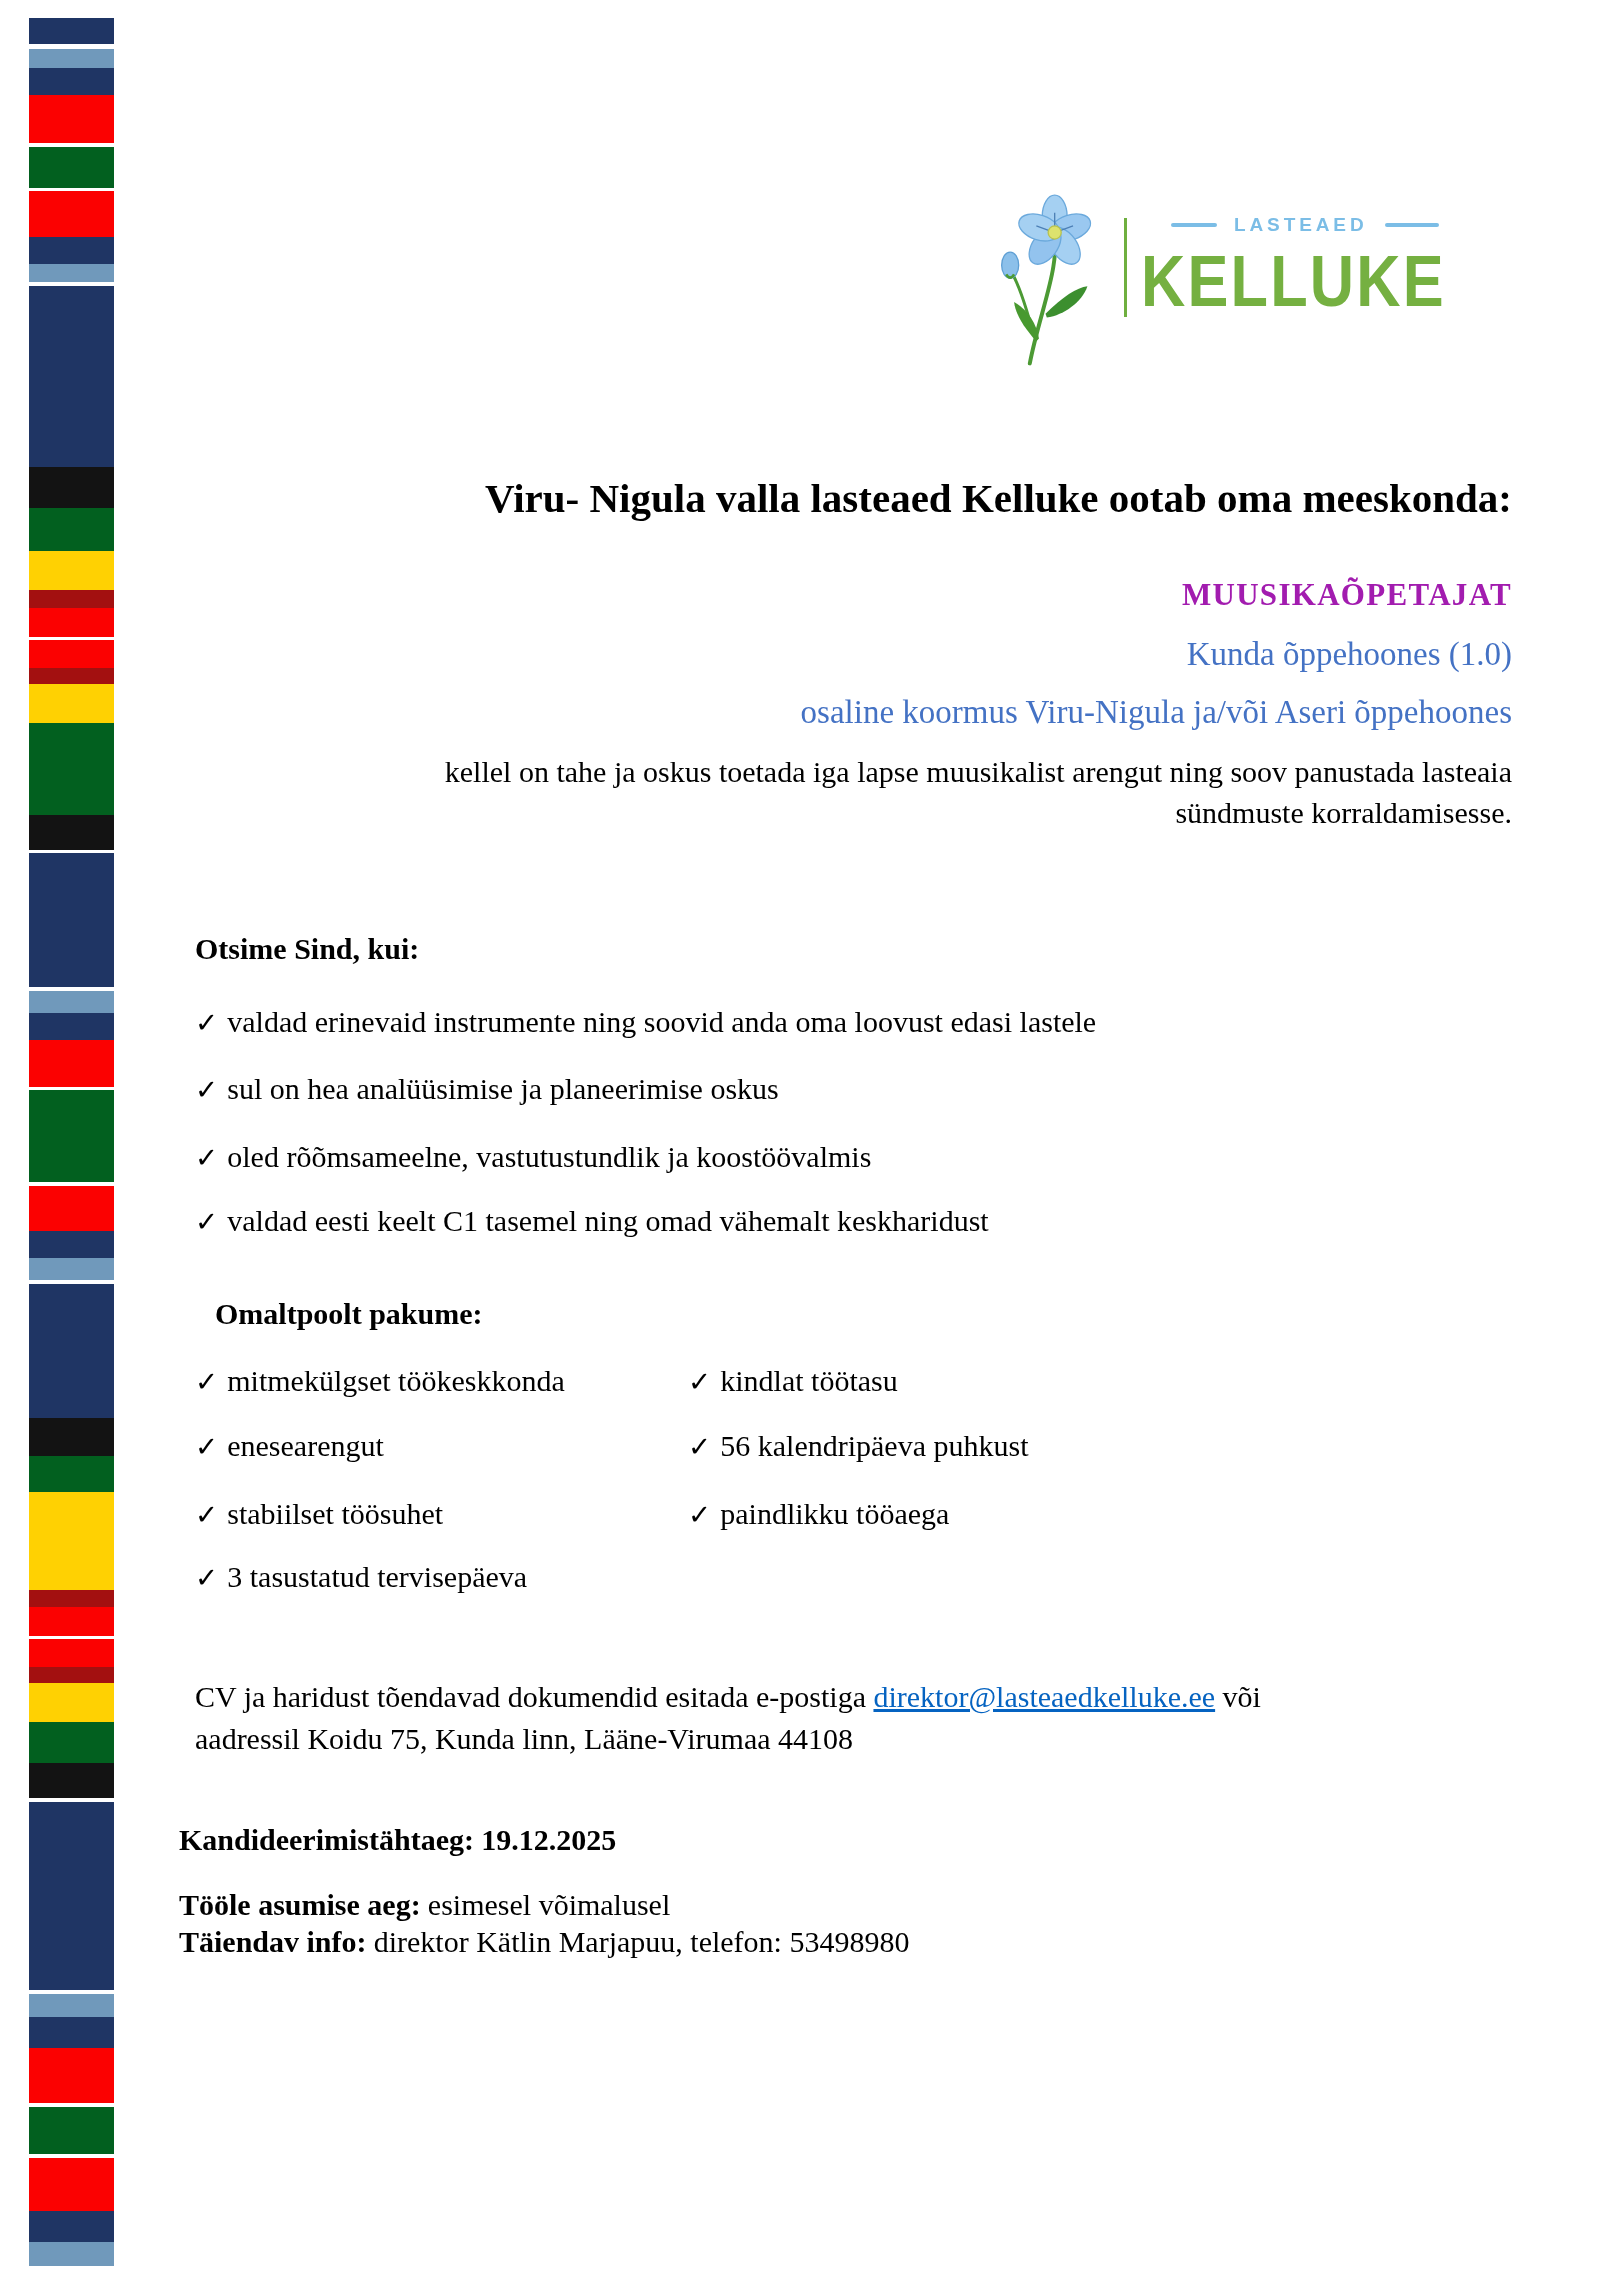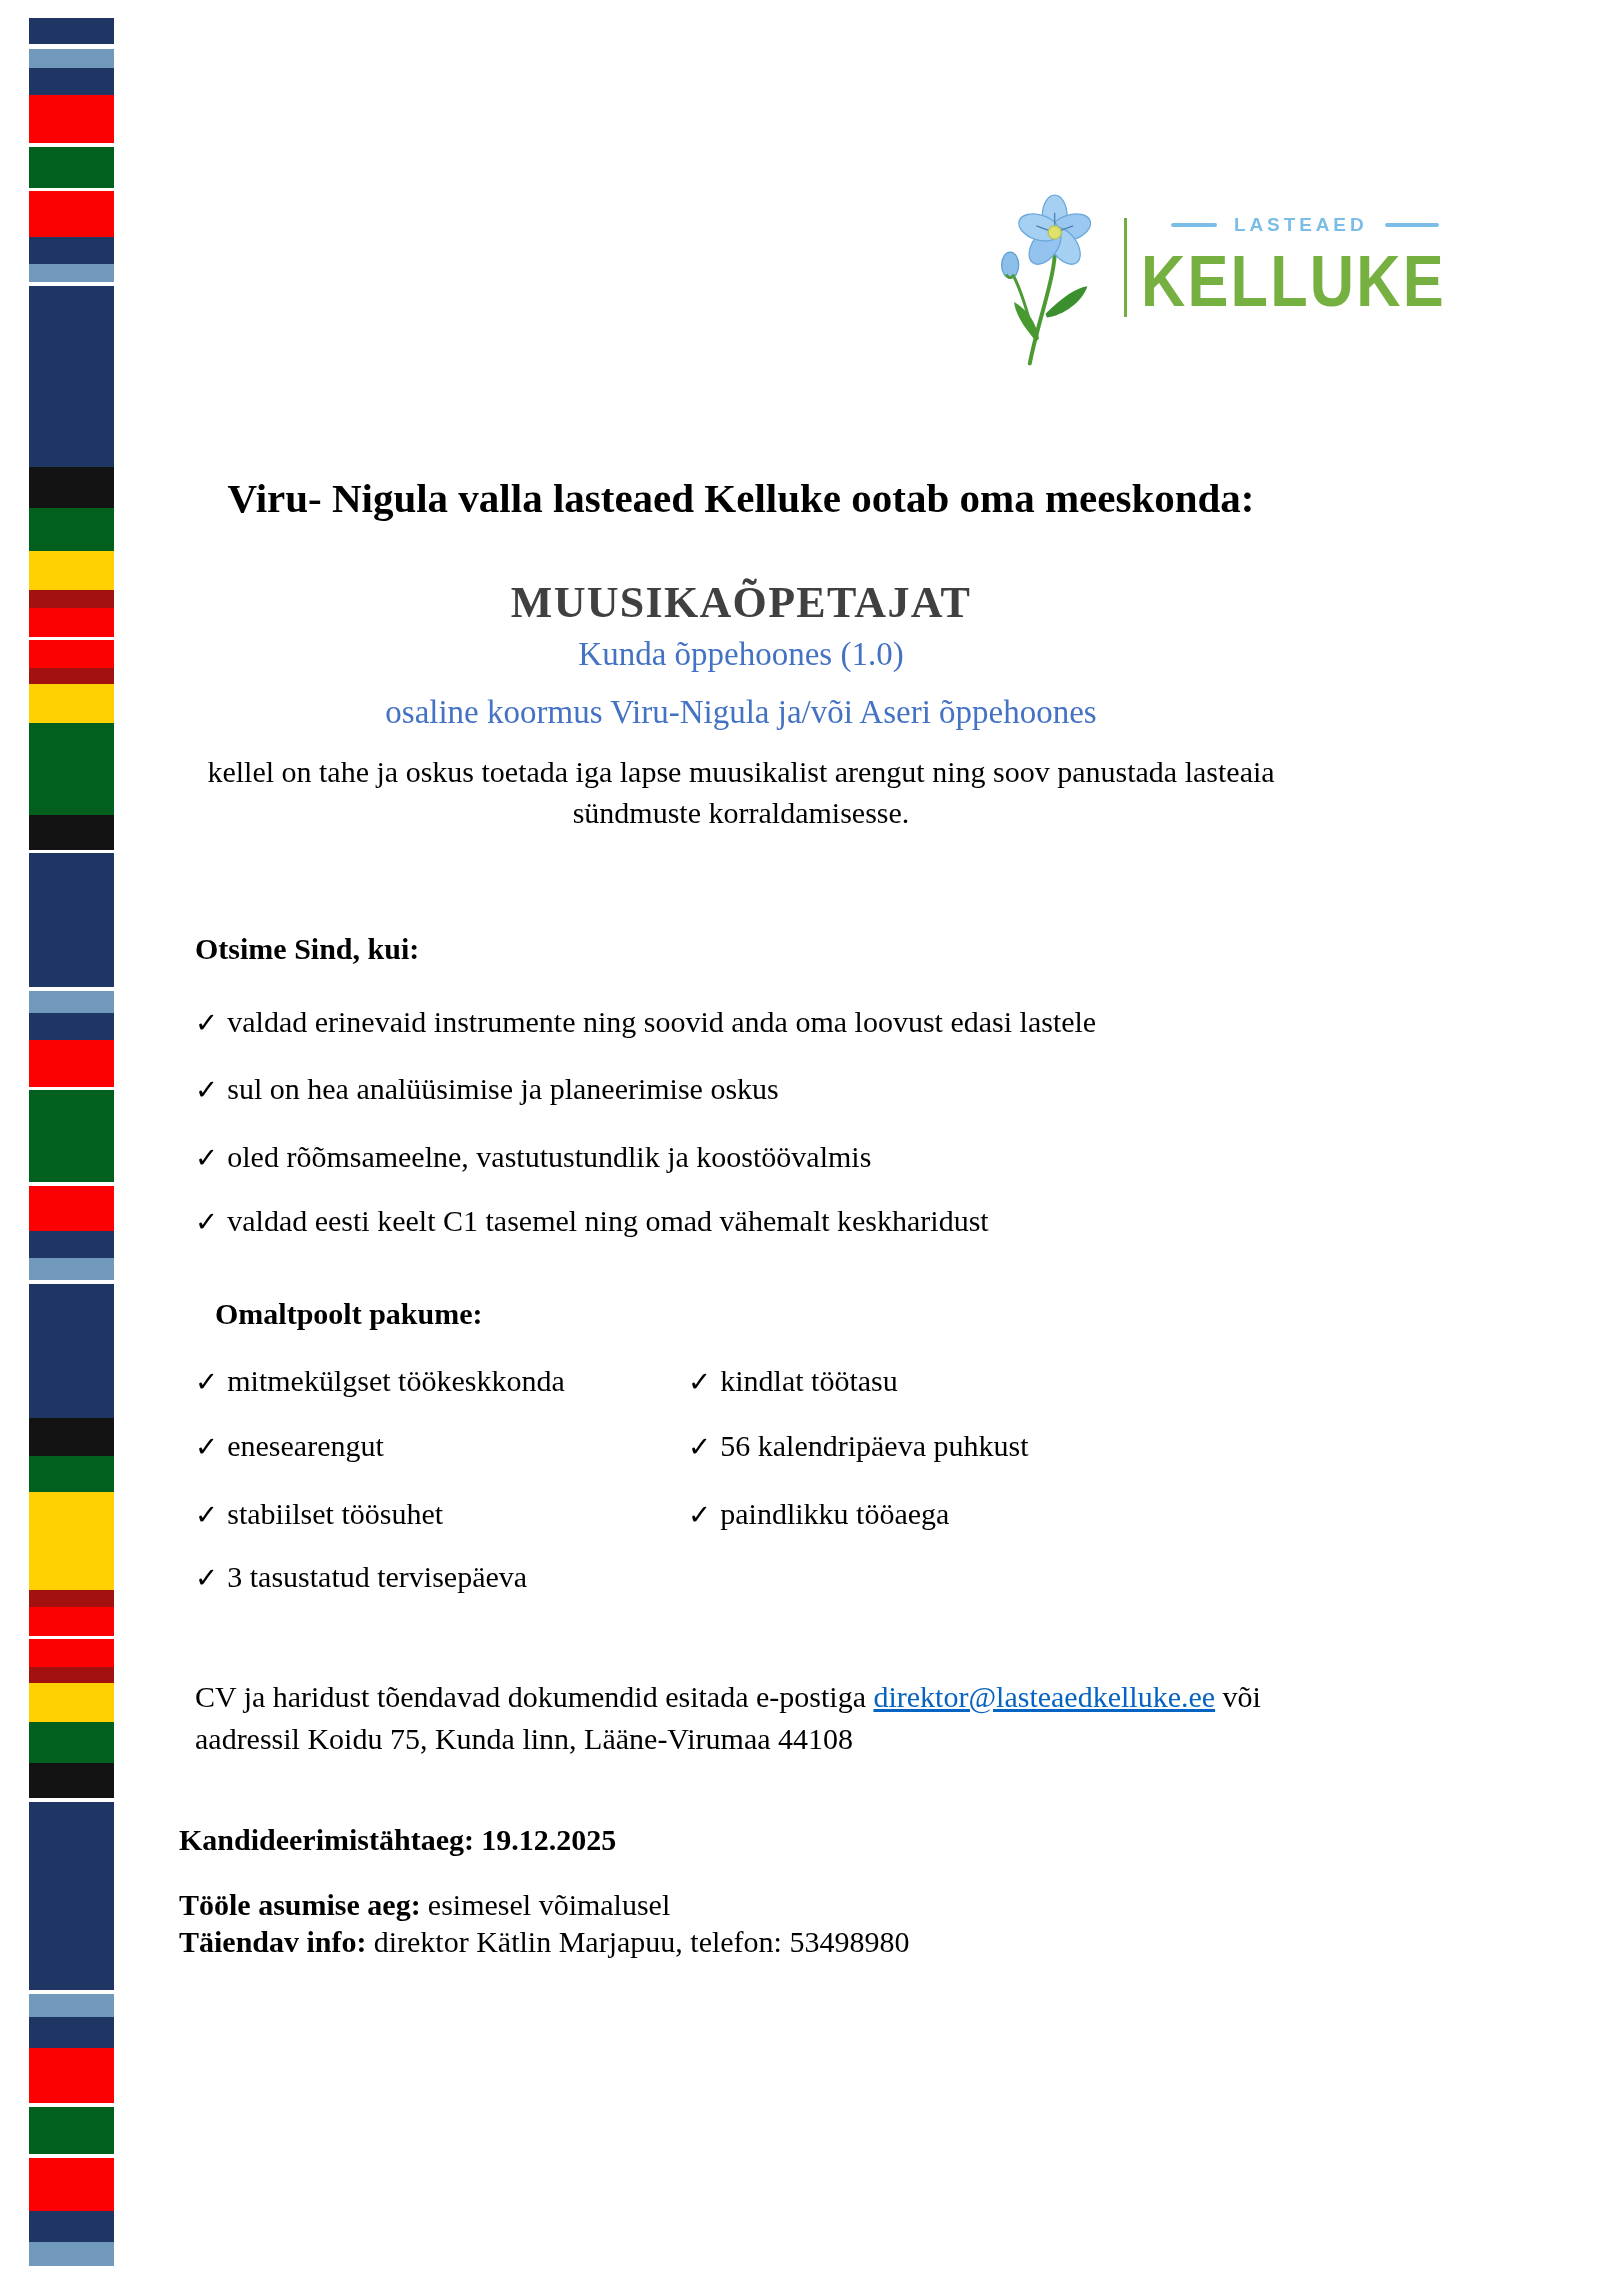--- a/index.html
+++ b/index.html
@@ -77,7 +77,7 @@
 
   
   .abs{position:absolute;white-space:nowrap;}
-  .centered{left:0;width:1482px;text-align:center;}
+  .centered{left:0;width:1482px;text-align:right;padding-left:30px;}
 
   .title{
     top:475px;

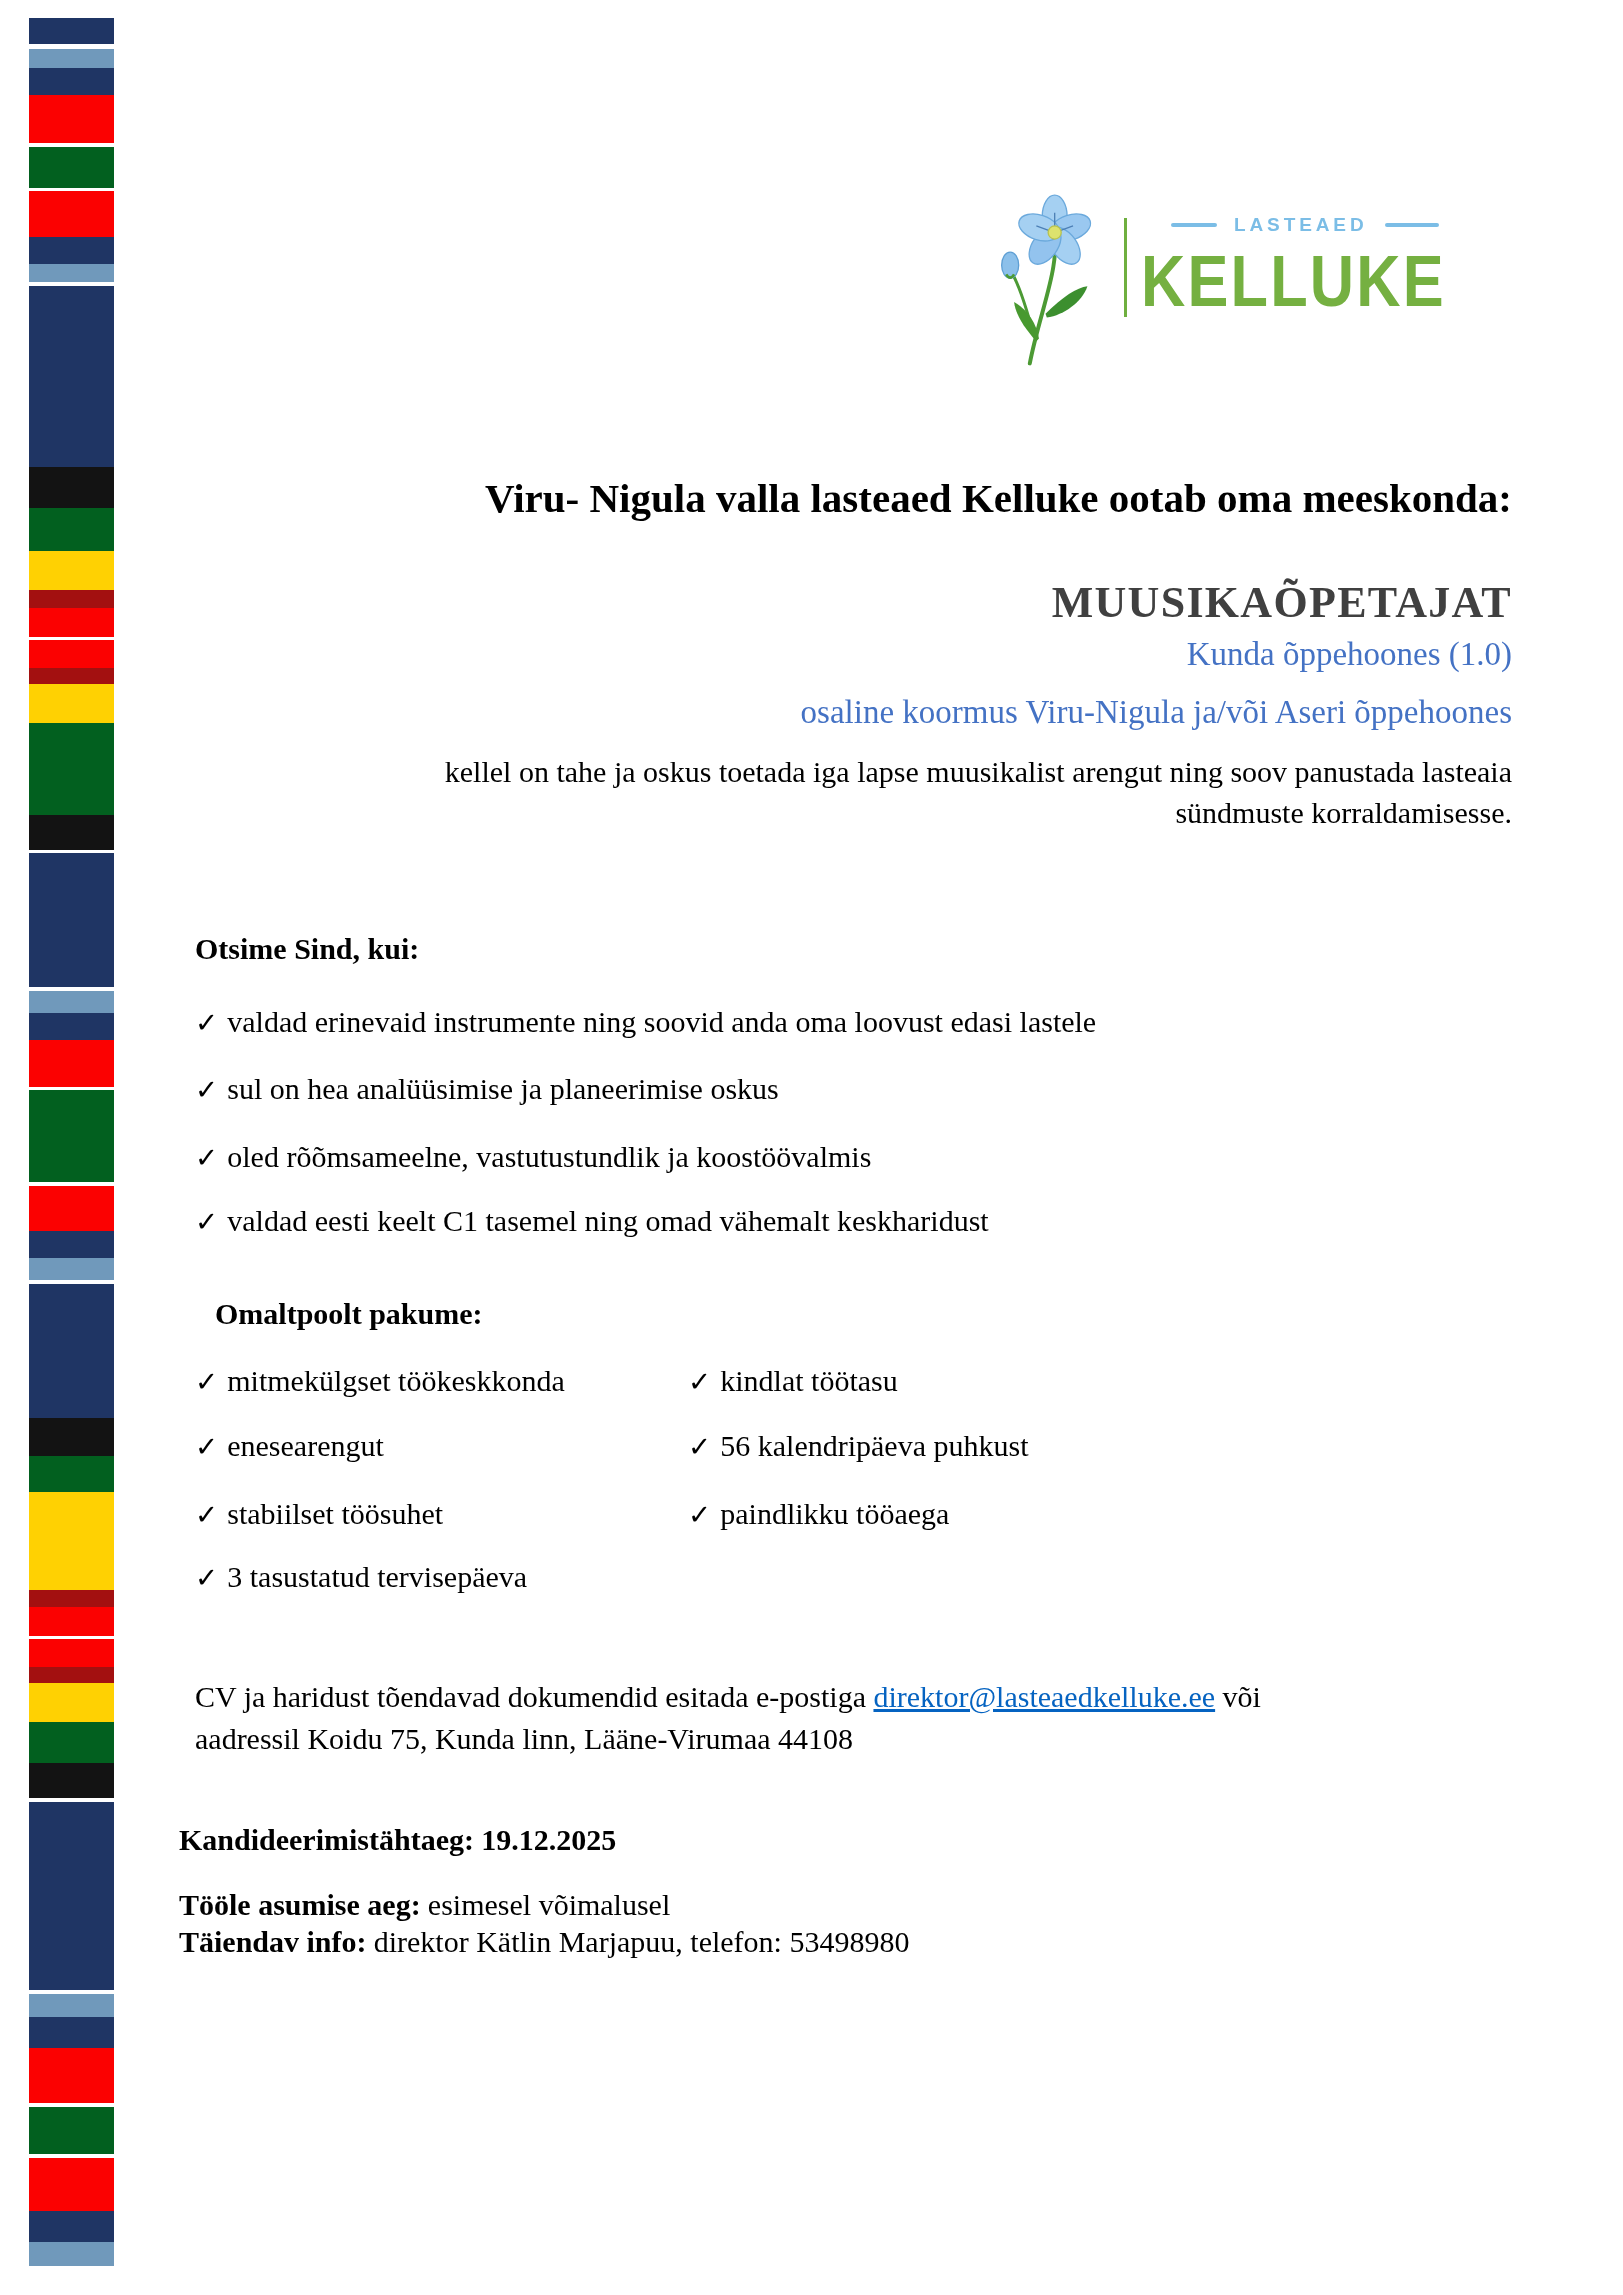--- a/index.html
+++ b/index.html
@@ -87,10 +87,10 @@
   }
   .pos-heading{
     top:577px;
-    font-size:44px;
+    font-size:31px;
     font-weight:700;
     letter-spacing:1.3px;
-    color:#404040;
+    color:#a21caf;
   }
   .pos-line{
     font-size:33px;

